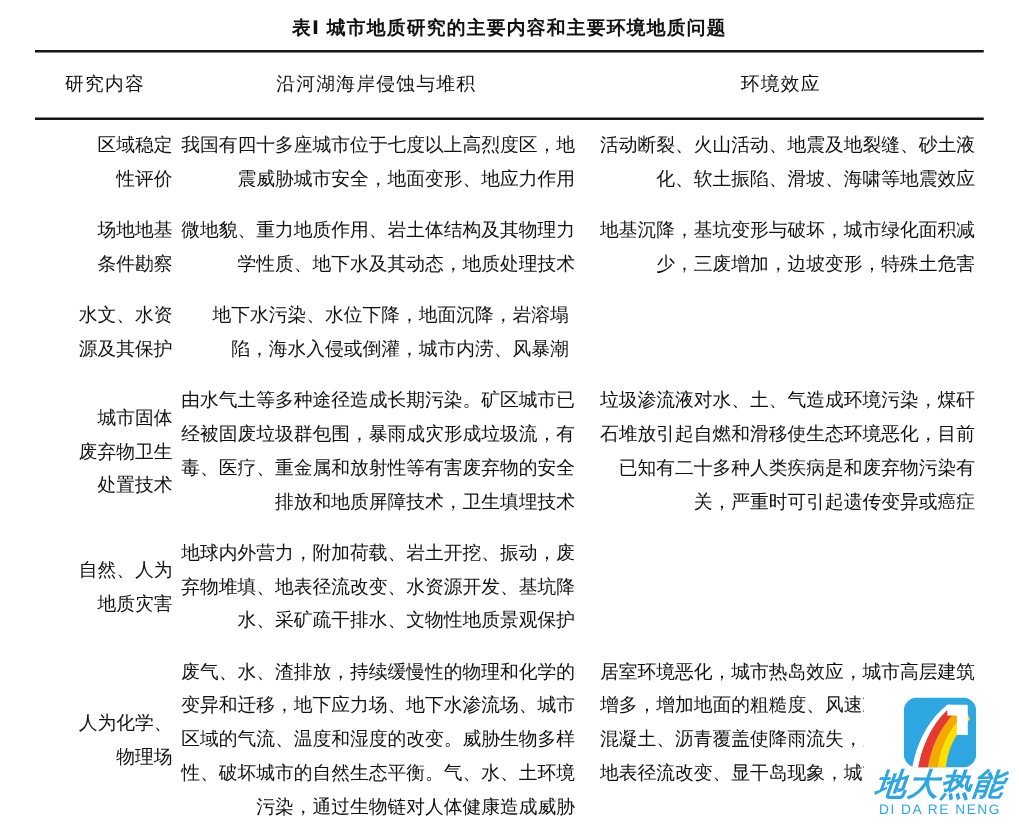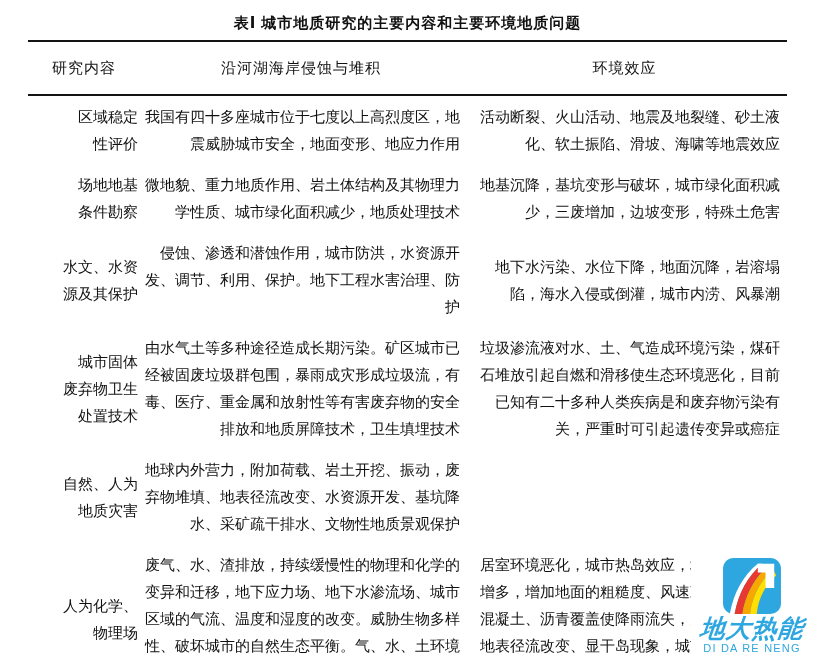--- a/index.html
+++ b/index.html
@@ -99,7 +99,7 @@
     <div class="grid-row data-row">
       <div class="cell c1">场地地基
 条件勘察</div>
-      <div class="cell c2">微地貌、重力地质作用、岩土体结构及其物理力学性质、城市绿化面积减少，地质处理技术</div>
+      <div class="cell c2">微地貌、重力地质作用、岩土体结构及其物理力学性质、地下水及其动态，地质处理技术</div>
       <div class="cell c3">地基沉降，基坑变形与破坏，城市绿化面积减少，三废增加，边坡变形，特殊土危害</div>
     </div>
 

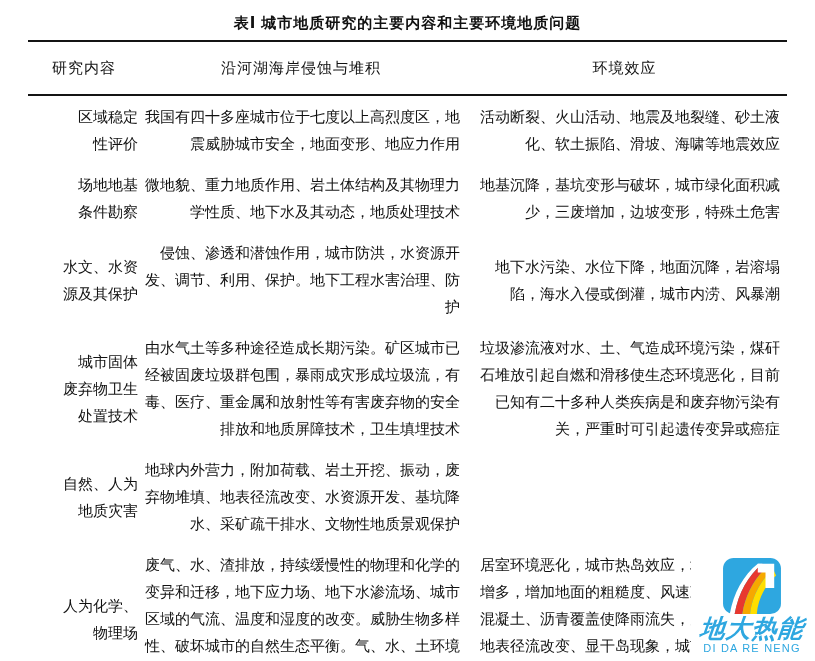--- a/index.html
+++ b/index.html
@@ -106,7 +106,6 @@
     <div class="grid-row data-row">
       <div class="cell c1">水文、水资
 源及其保护</div>
-      <div class="cell c2">侵蚀、渗透和潜蚀作用，城市防洪，水资源开发、调节、利用、保护。地下工程水害治理、防护</div>
       <div class="cell c3">地下水污染、水位下降，地面沉降，岩溶塌陷，海水入侵或倒灌，城市内涝、风暴潮</div>
     </div>
 

